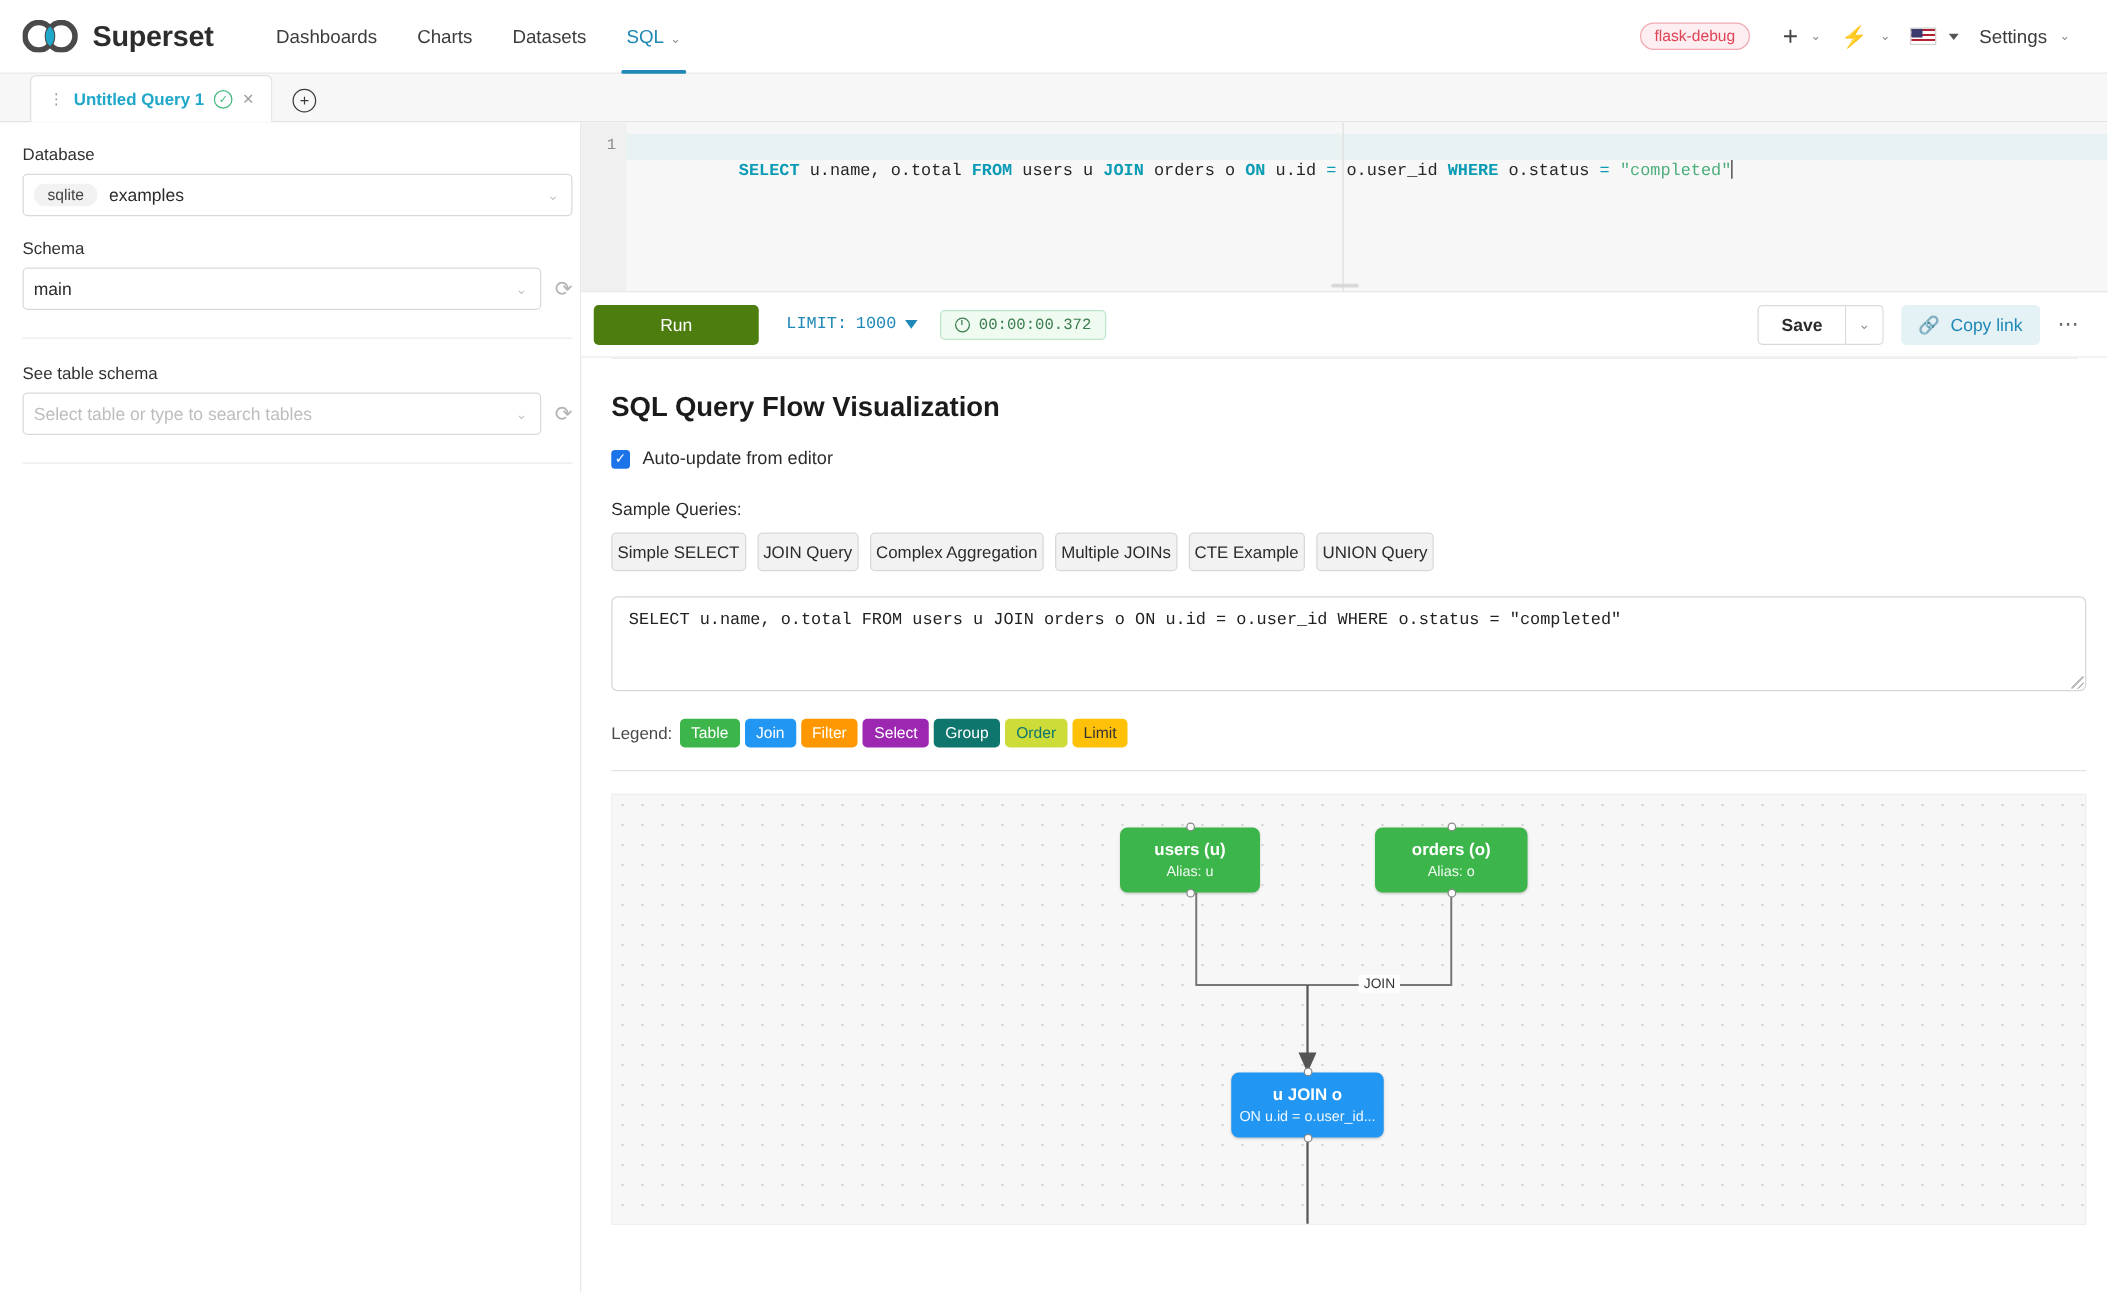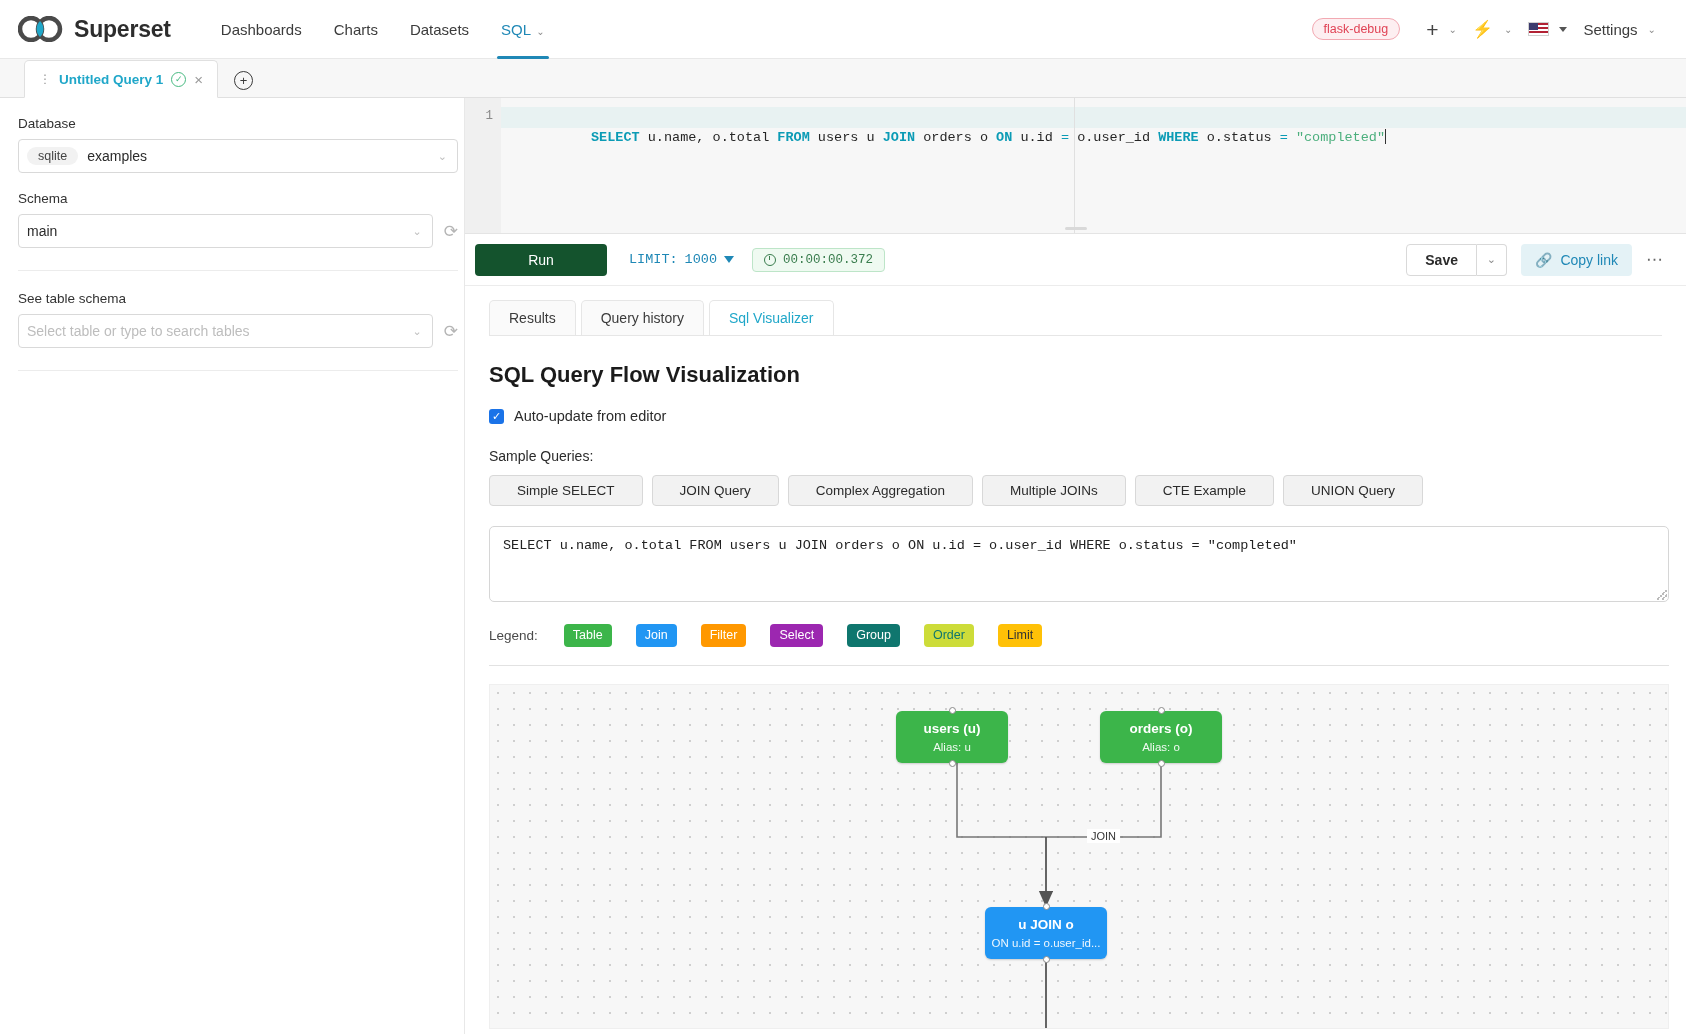--- a/index.html
+++ b/index.html
@@ -133,7 +133,7 @@
     border-bottom:1px solid #ececec; position:relative; background:#fff;
   }
   .btn-run {
-    width:132px; height:32px; background:#14532d; color:#fff; border:none; border-radius:4px;
+    width:132px; height:32px; background:#4d7c0f; color:#fff; border:none; border-radius:4px;
     font-size:14px; cursor:pointer; font-family:inherit;
   }
   .limit-ctl { display:flex; align-items:center; gap:7px; margin-left:22px; color:#1f88b6; font-size:13.5px; font-family:"Liberation Mono", monospace; cursor:pointer; }

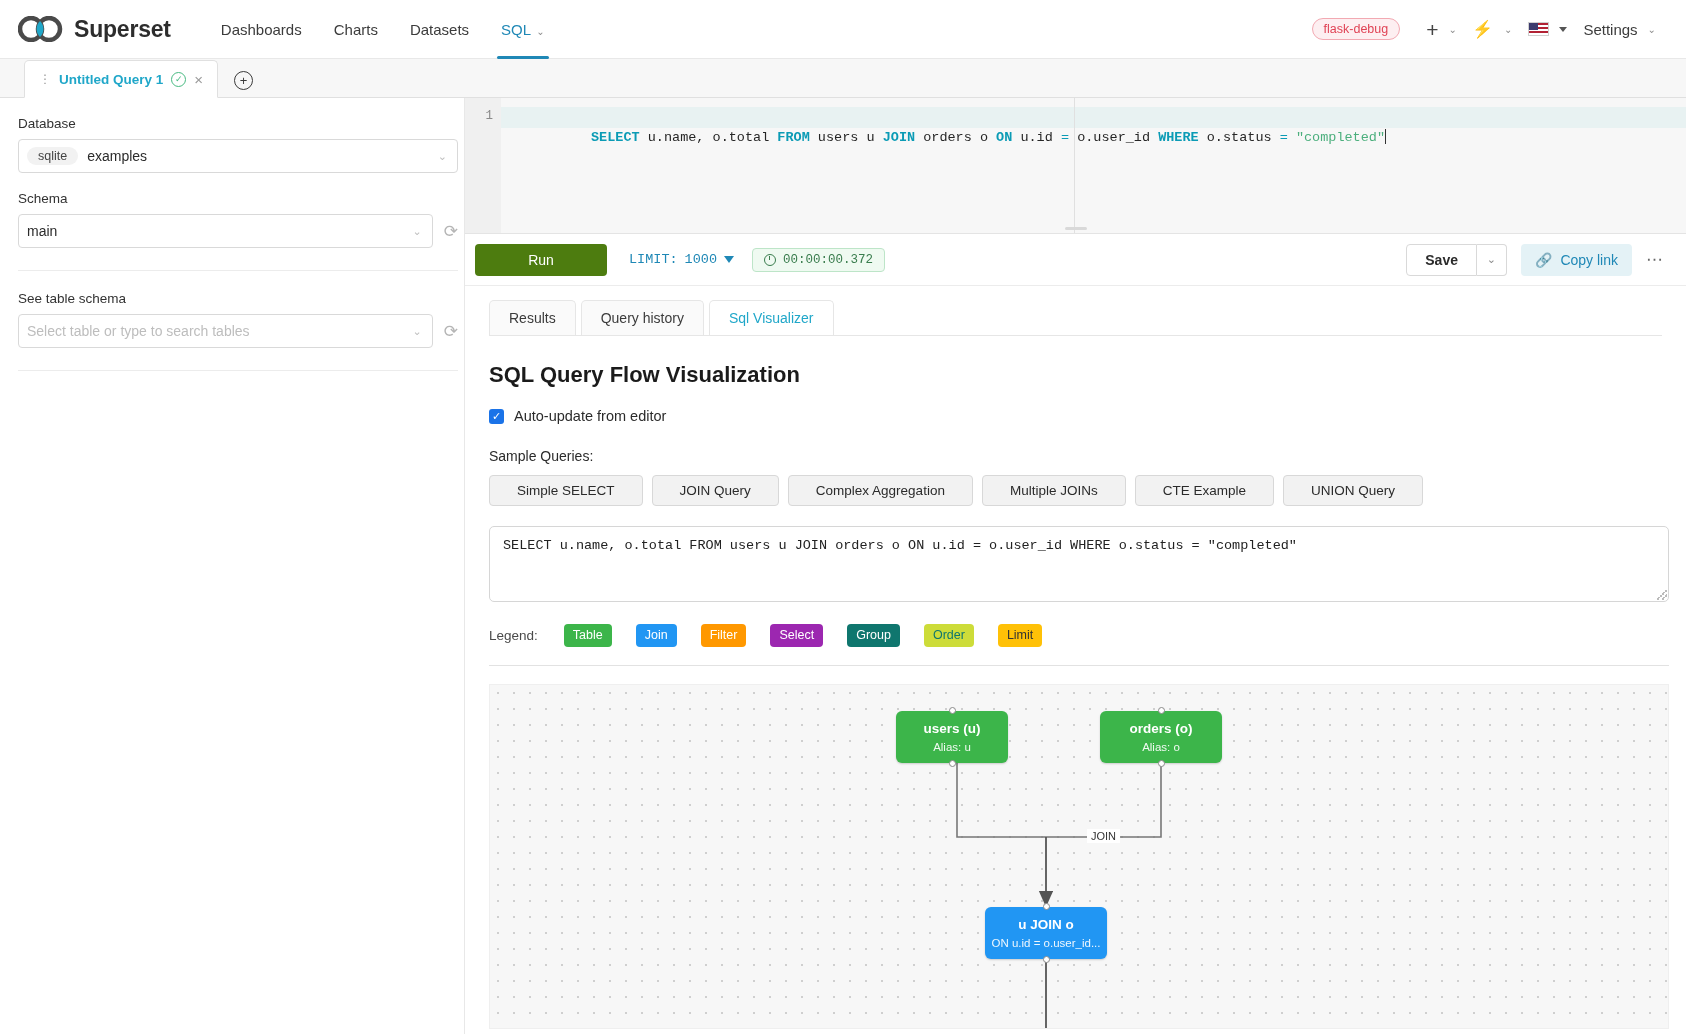--- a/index.html
+++ b/index.html
@@ -361,11 +361,6 @@
       </div>
     </div>
 
-    <div class="resulttabs">
-      <div class="rtab">Results</div>
-      <div class="rtab">Query history</div>
-      <div class="rtab active">Sql Visualizer</div>
-    </div>
     <div class="rtab-underline"></div>
 
     <div class="vizpanel">

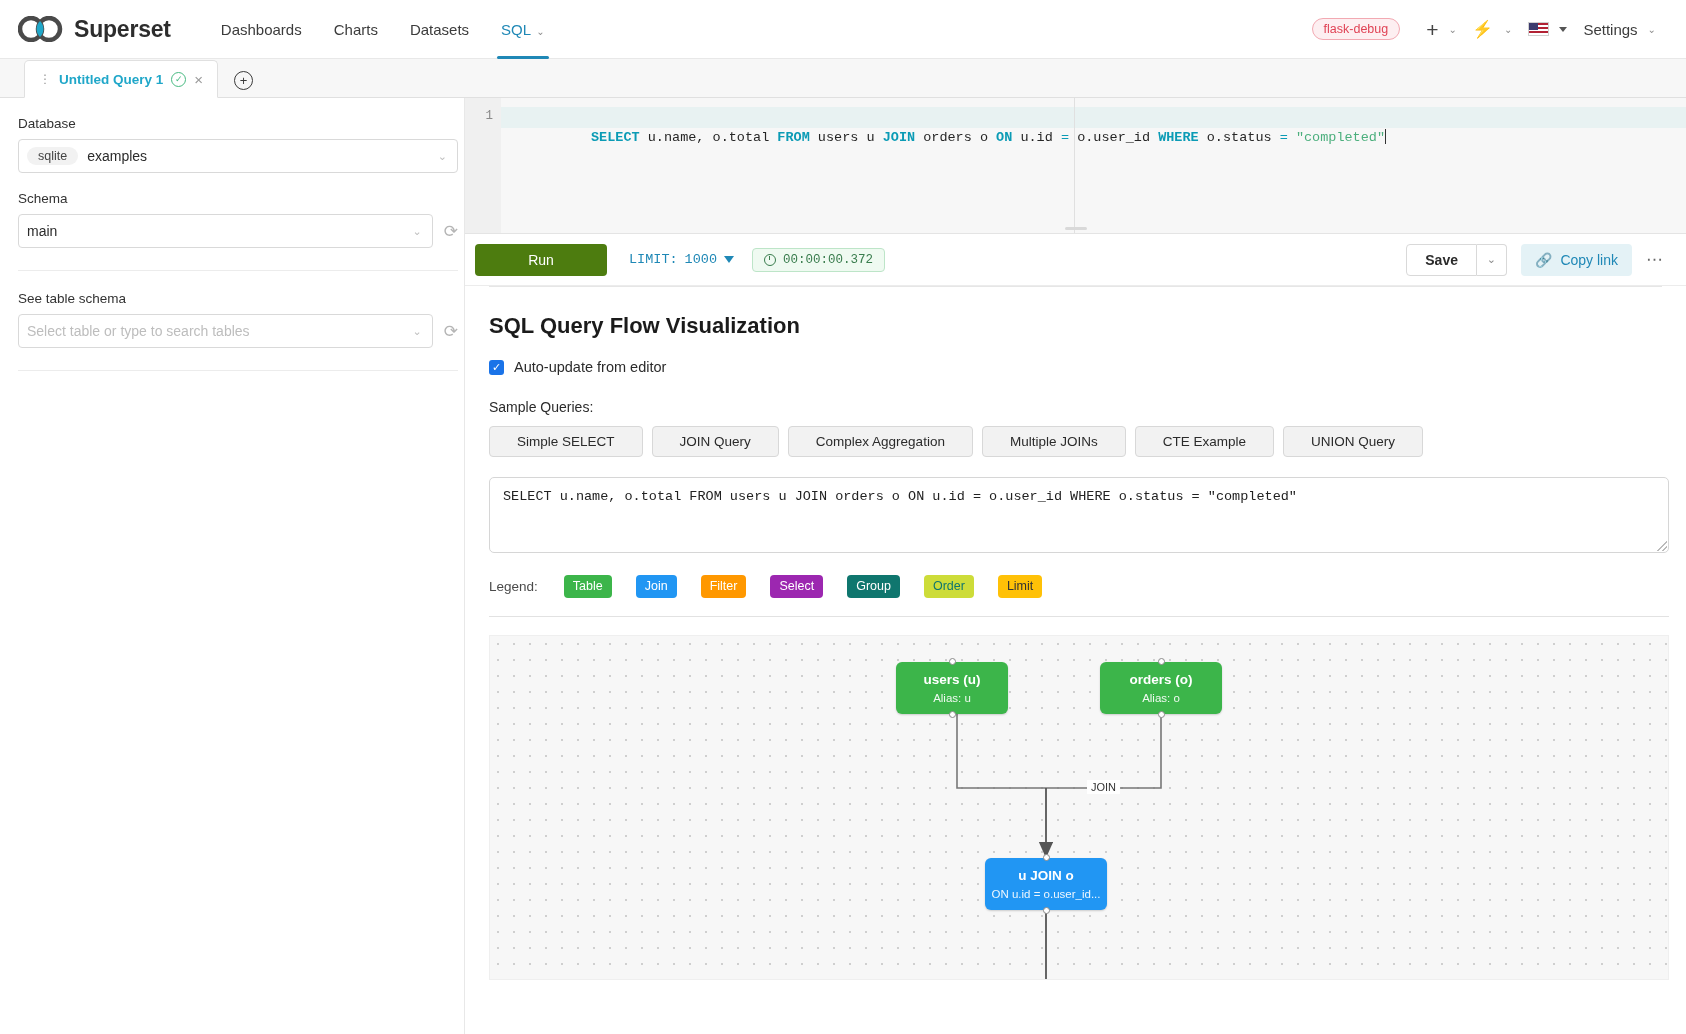--- a/index.html
+++ b/index.html
@@ -187,7 +187,7 @@
   .sq-row { display:flex; gap:9px; margin-bottom:20px; flex-wrap:nowrap; }
   .sq-btn {
     background:#f2f2f2; border:1px solid #d8d8d8; border-radius:4px;
-    padding:7px 27px; font-size:13.5px; color:#2b2b2b; cursor:pointer; white-space:nowrap; font-family:inherit;
+    padding:7px 4px; font-size:13.5px; color:#2b2b2b; cursor:pointer; white-space:nowrap; font-family:inherit;
   }
   .sql-ta {
     width:1180px; height:76px; border:1px solid #d6d6d6; border-radius:5px;

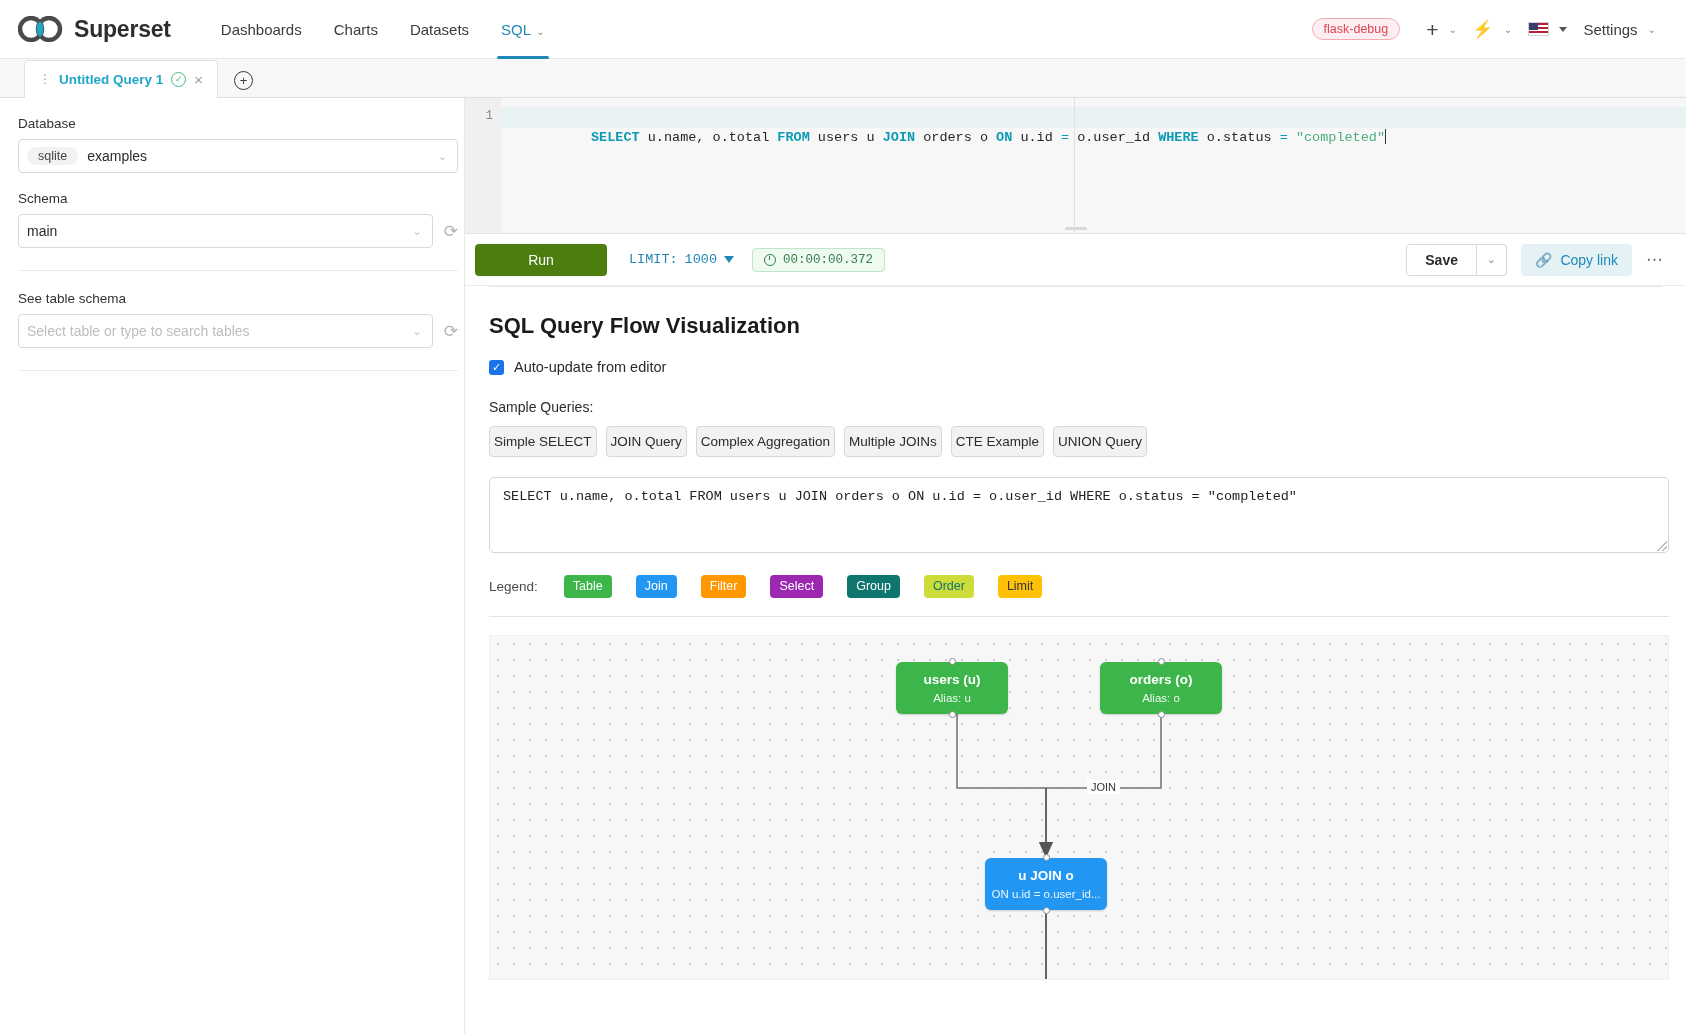--- a/index.html
+++ b/index.html
@@ -200,7 +200,7 @@
       linear-gradient(135deg,transparent 0 45%,#bbb 45% 55%,transparent 55% 100%),
       linear-gradient(135deg,transparent 0 70%,#bbb 70% 80%,transparent 80% 100%);
   }
-  .legend-row { display:flex; align-items:center; gap:24px; margin:22px 0 0 0; padding-bottom:18px; border-bottom:1px solid #e2e2e2; width:1180px;}
+  .legend-row { display:flex; align-items:center; gap:4px; margin:22px 0 0 0; padding-bottom:18px; border-bottom:1px solid #e2e2e2; width:1180px;}
   .legend-lbl { font-size:13.5px; color:#4a4a4a; margin-right:2px; }
   .chip { color:#fff; border-radius:4px; padding:3px 9px; font-size:12.5px; line-height:1.35; }
 

